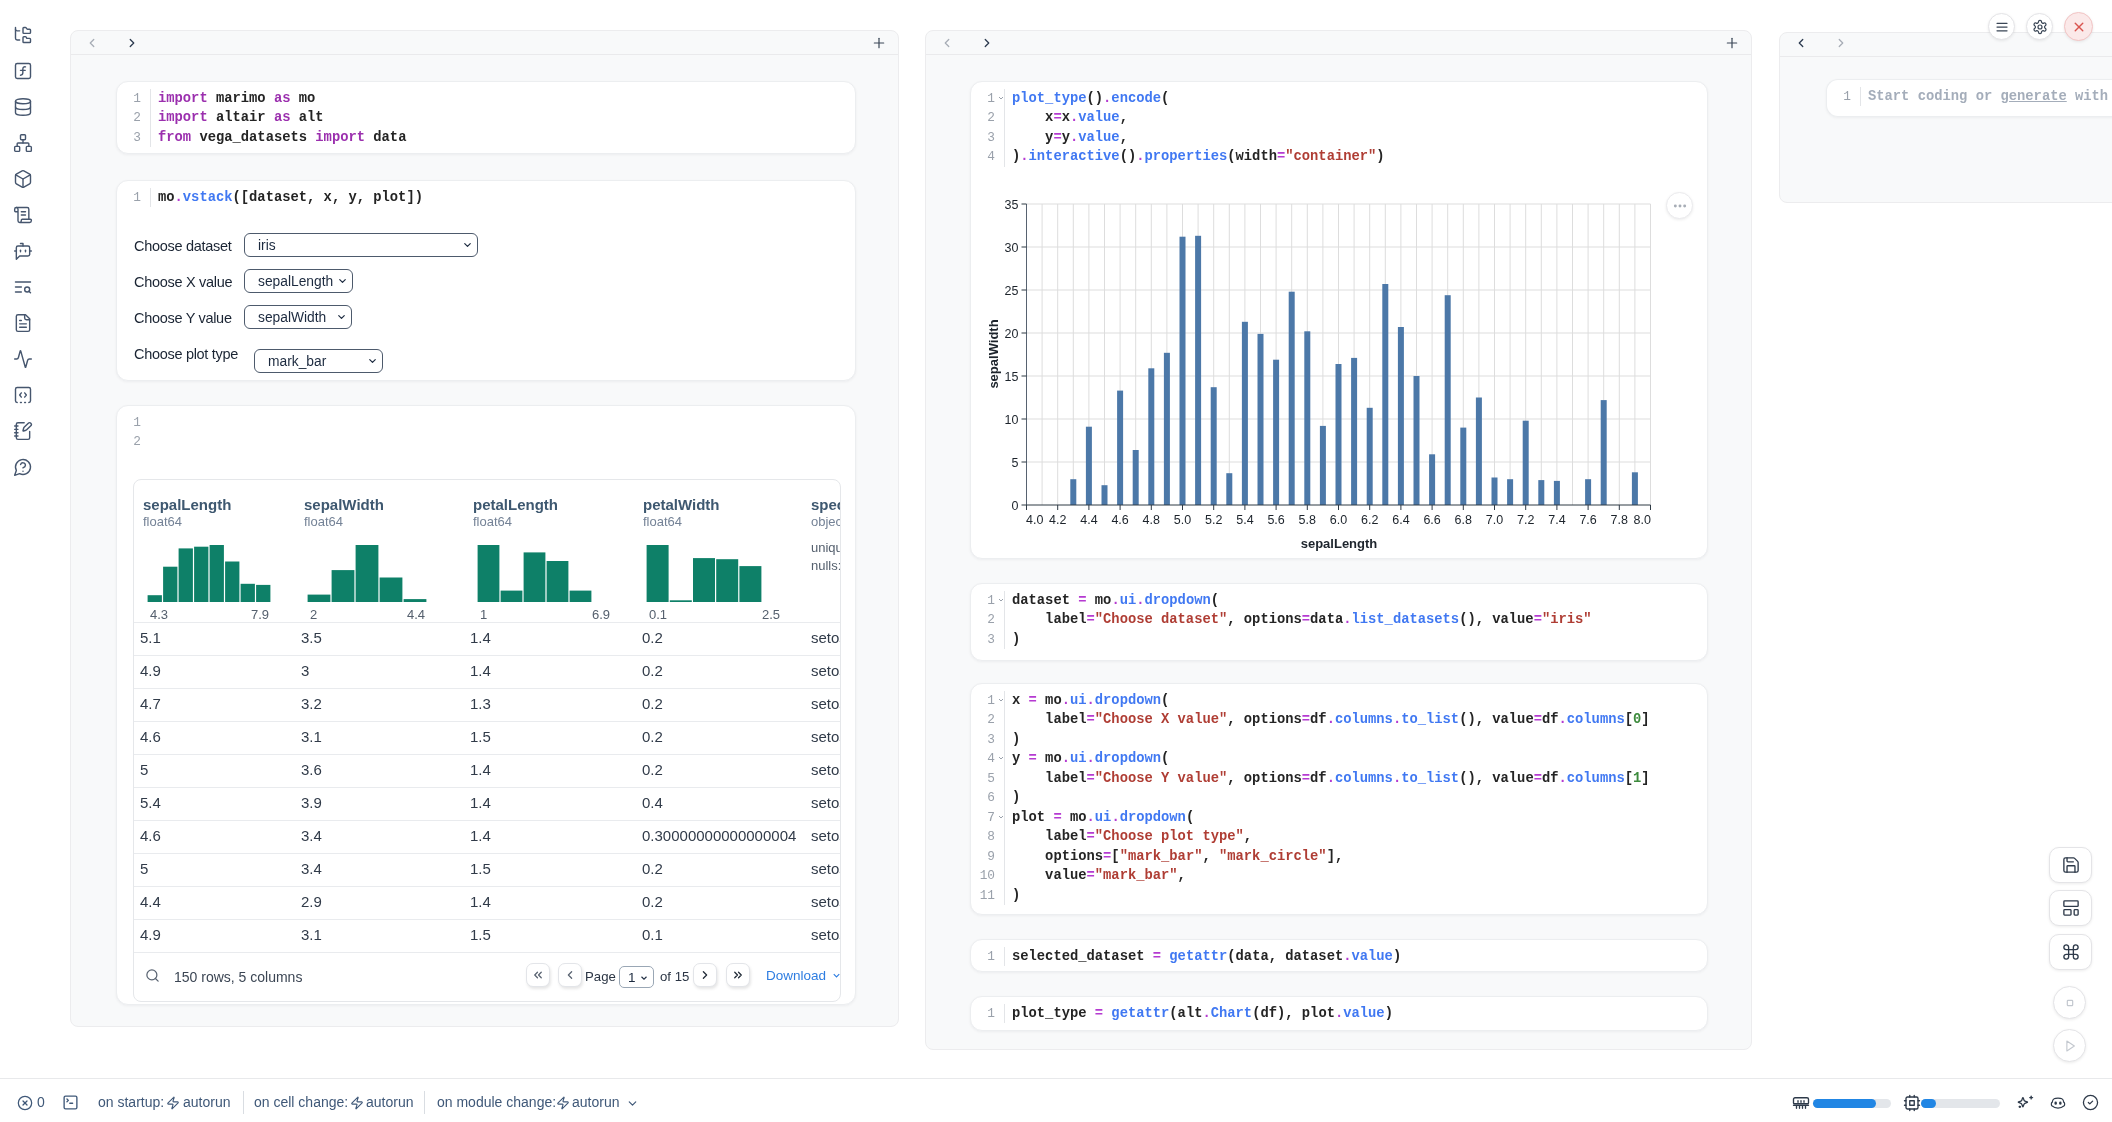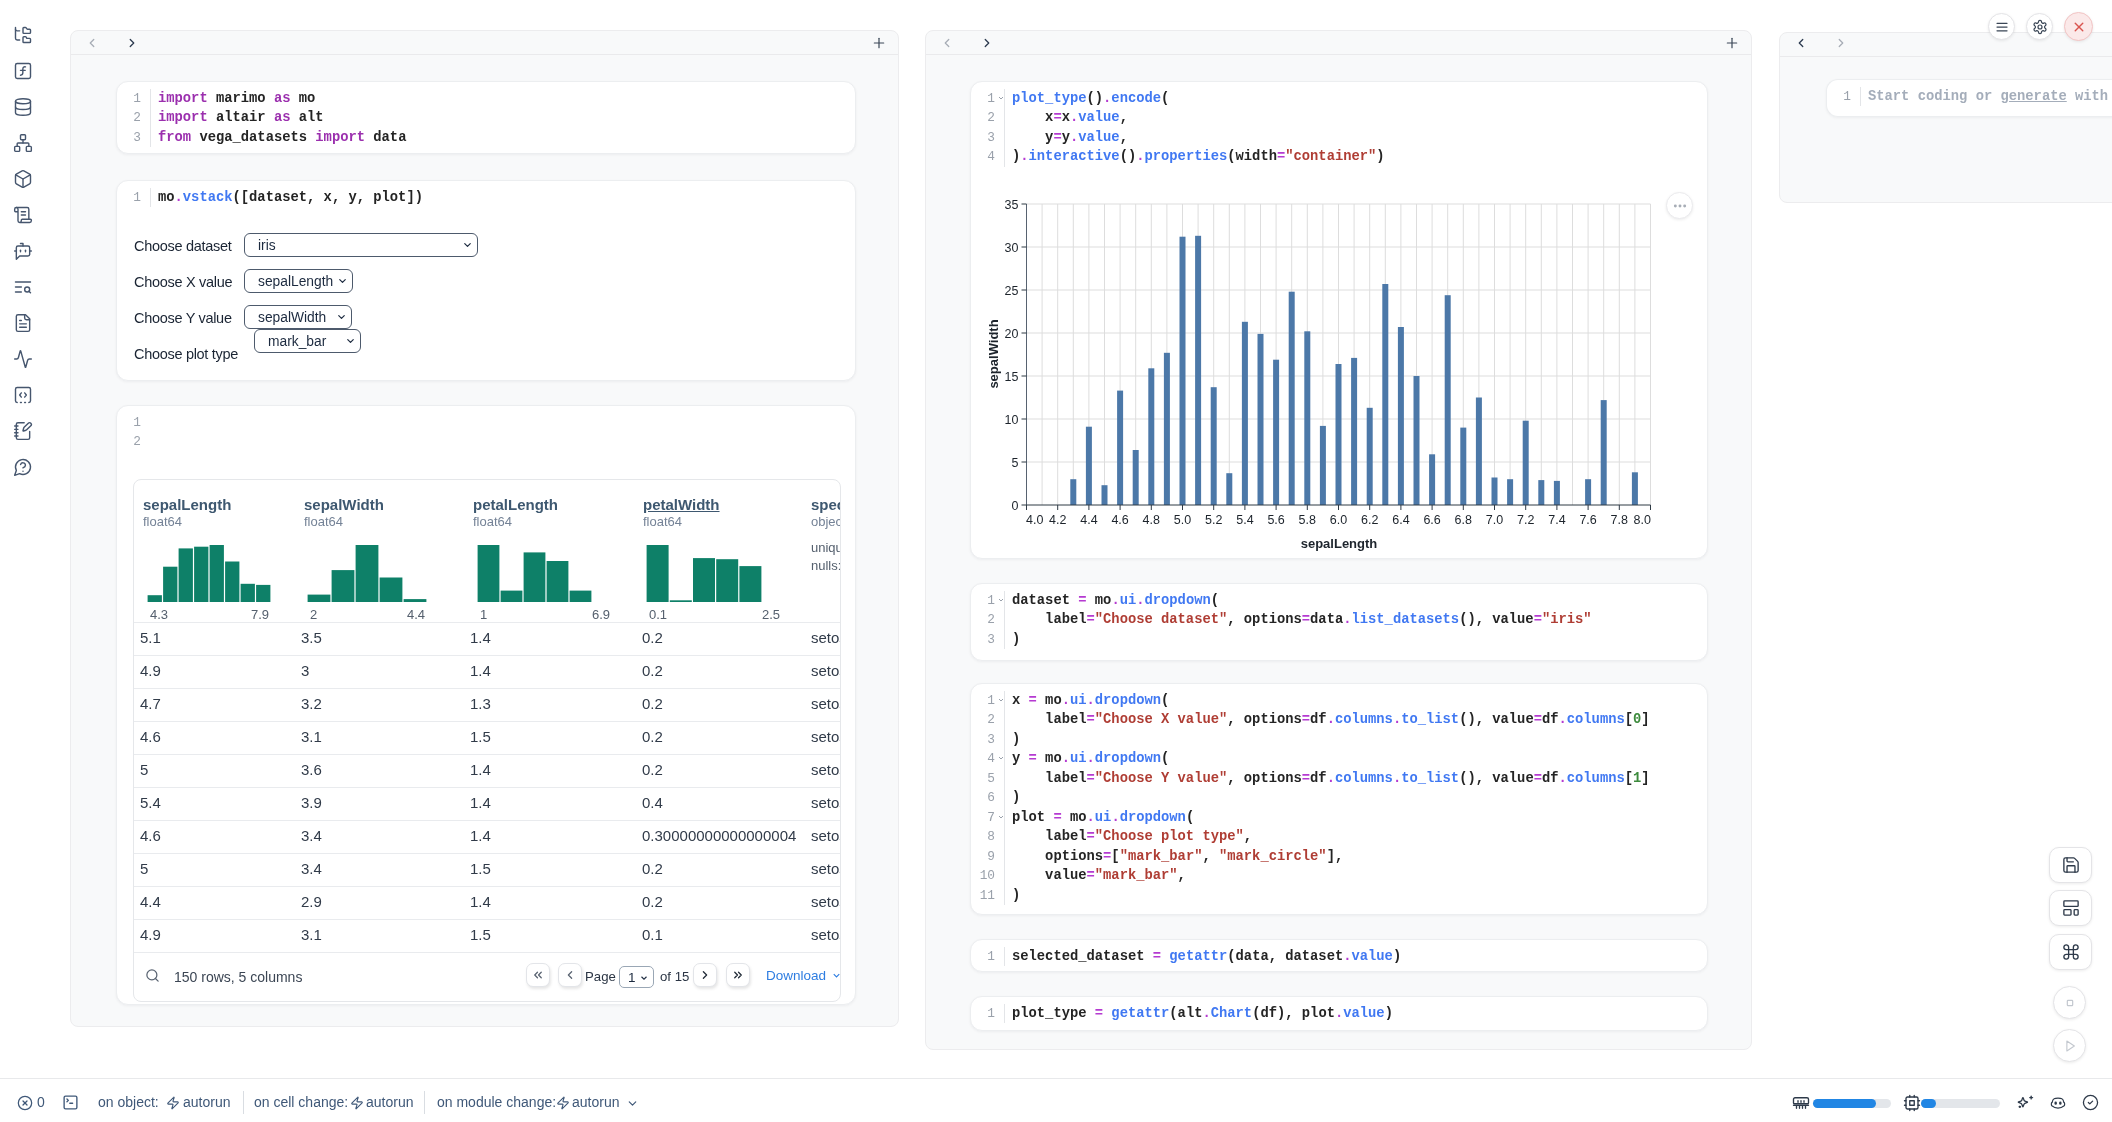--- a/index.html
+++ b/index.html
@@ -183,7 +183,7 @@
       </svg>
     </div>
     <div class="ulabel" style="left:17px;top:165px;">Choose plot type</div>
-    <div class="selbox" style="left:137px;top:148px;width:107px;height:23.5px;">
+    <div class="selbox" style="left:137px;top:168px;width:129px;height:23.5px;">
       <span>mark_bar</span>
       <svg width="11" height="11" viewBox="0 0 24 24" fill="none" stroke="#1c2a3f" stroke-width="2.6" stroke-linecap="round" stroke-linejoin="round">
         <path d="m6 9 6 6 6-6"></path>

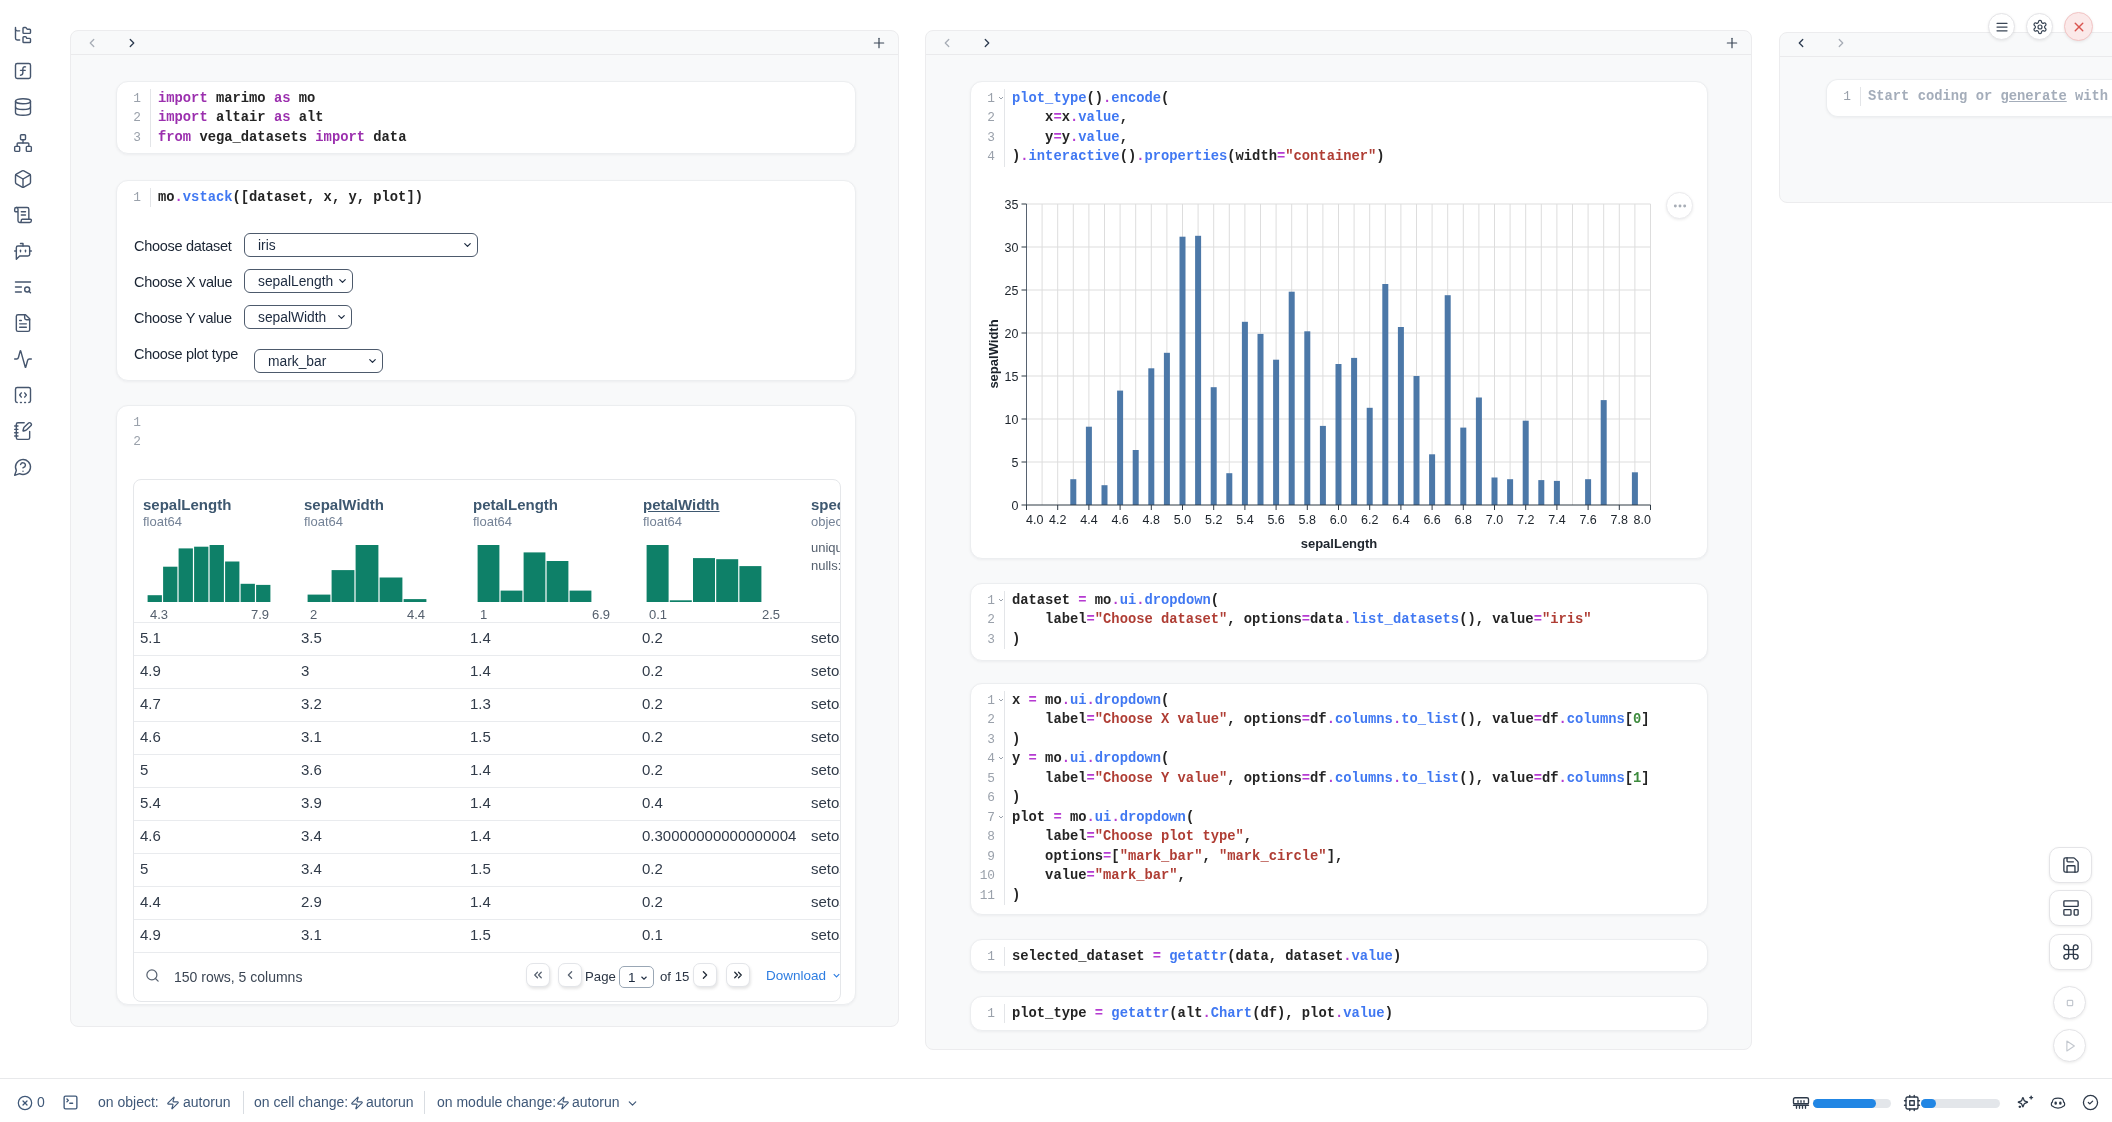--- a/index.html
+++ b/index.html
@@ -199,7 +199,7 @@
       <div class="htype" style="left:170px;top:34px;">float64</div>
       <div class="hname" style="left:339px;top:16px;">petalLength</div>
       <div class="htype" style="left:339px;top:34px;">float64</div>
-      <div class="hname" style="left:509px;top:16px;text-decoration:underline;">petalWidth</div>
+      <div class="hname" style="left:509px;top:16px;">petalWidth</div>
       <div class="htype" style="left:509px;top:34px;">float64</div>
       <div class="hname" style="left:677px;top:16px;">species</div>
       <div class="htype" style="left:677px;top:34px;">object</div>

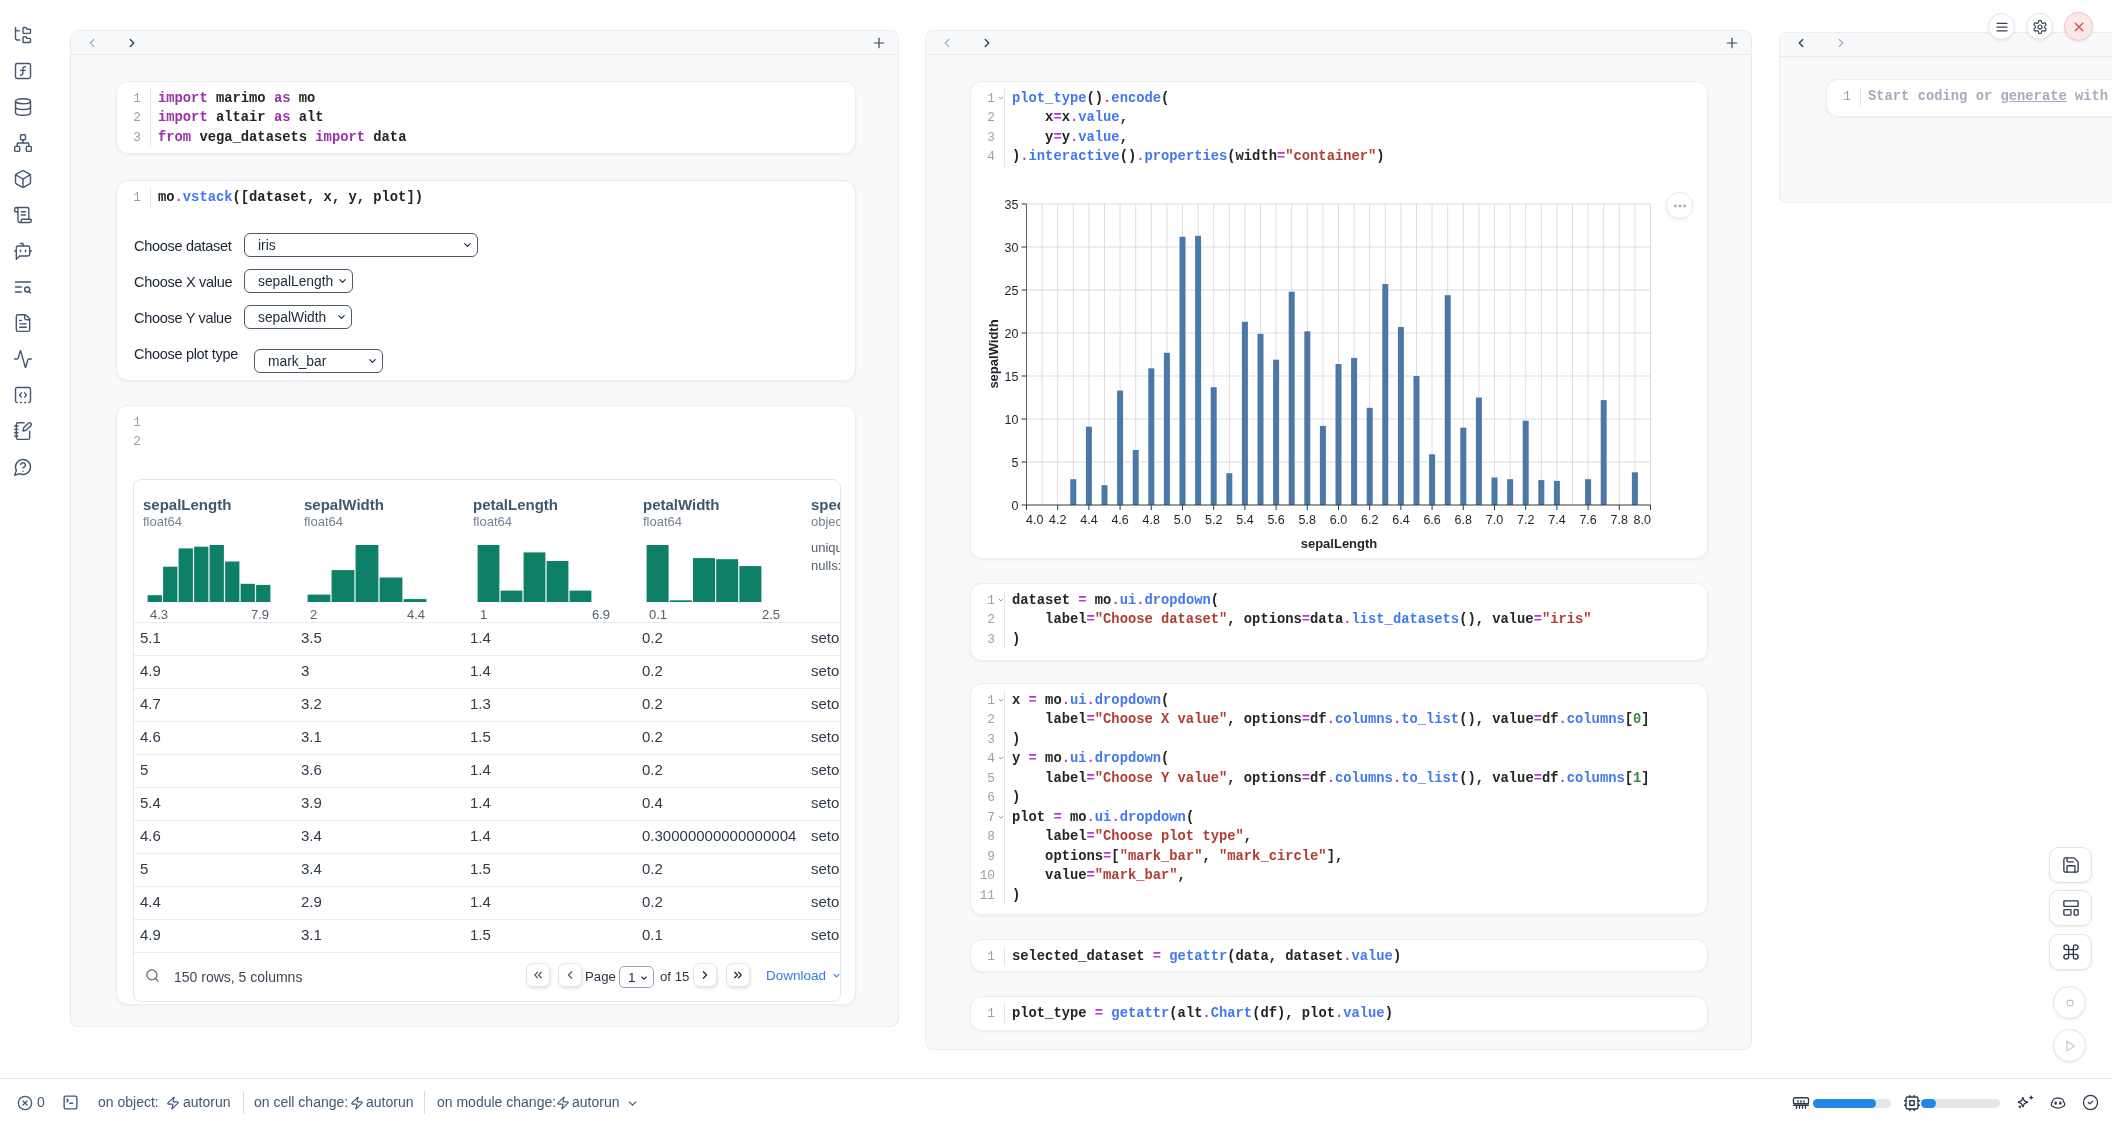--- a/index.html
+++ b/index.html
@@ -593,7 +593,7 @@
     <path d="M11 13h4"></path>
     <rect x="3" y="3" width="18" height="18" rx="2"></rect>
   </svg>
-<div class="sb" style="left:98px;top:1094px;">on object:</div>
+<div class="sb" style="left:98px;top:1094px;">on startup:</div>
 <svg class="abs" style="left:166px;top:1096px" width="14" height="14" viewBox="0 0 24 24" fill="none" stroke="#3f5878" stroke-width="1.9" stroke-linecap="round" stroke-linejoin="round">
     <path d="M4 14a1 1 0 0 1-.78-1.63l9.9-10.2a.5.5 0 0 1 .86.46l-1.92 6.02A1 1 0 0 0 13 10h7a1 1 0 0 1 .78 1.63l-9.9 10.2a.5.5 0 0 1-.86-.46l1.92-6.02A1 1 0 0 0 11 14z"></path>
   </svg>

